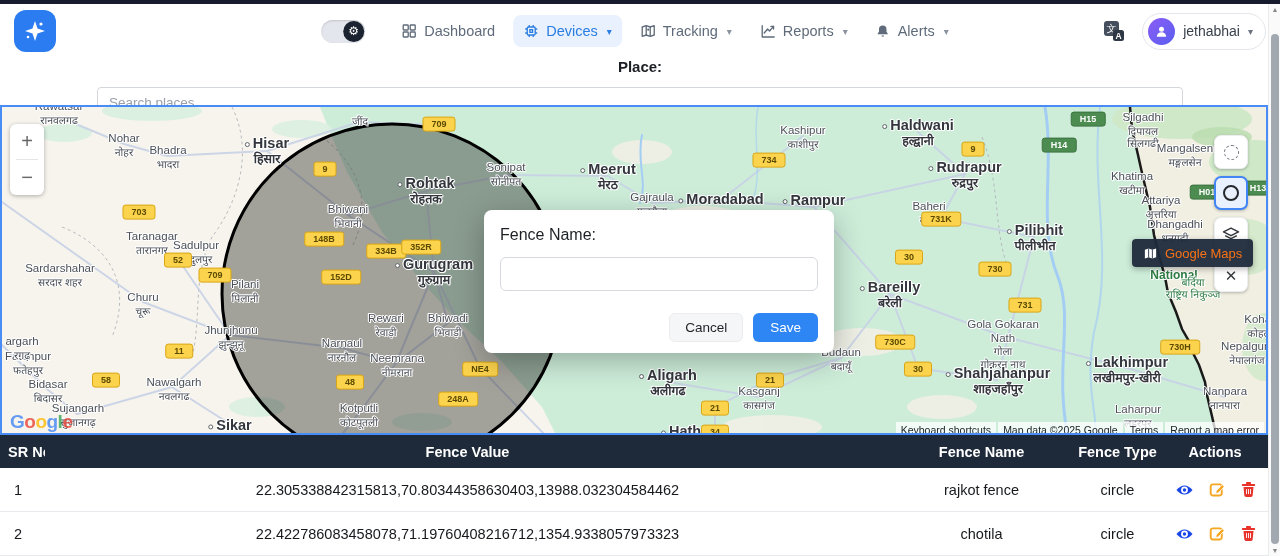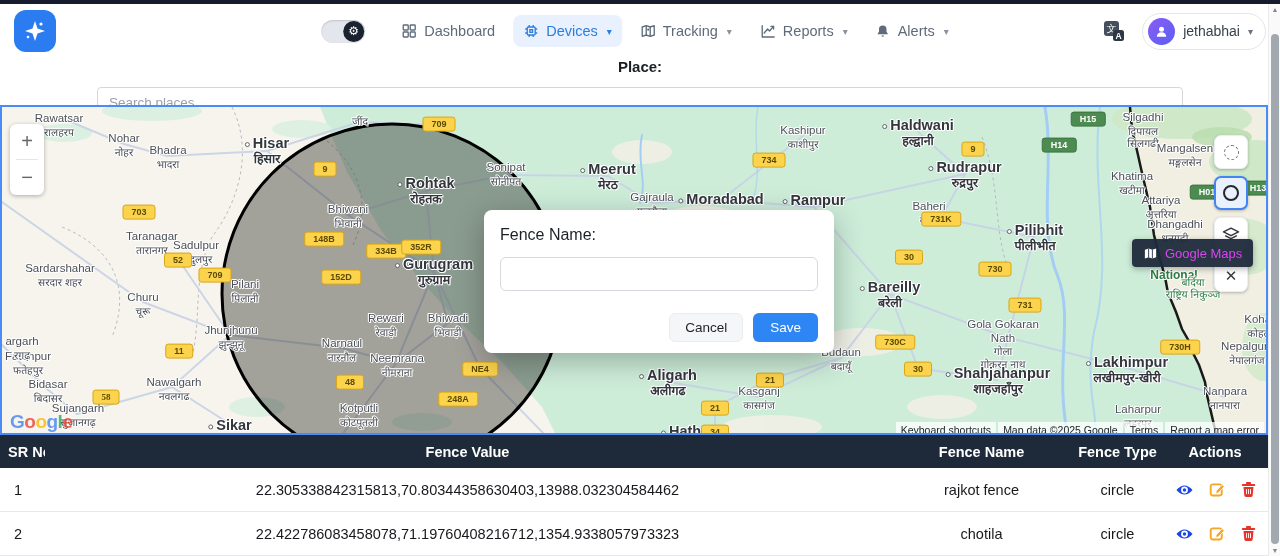--- a/index.html
+++ b/index.html
@@ -279,7 +279,7 @@
     </svg>
 
     <div id="map-labels">
-        <div class="city " style="left: 57px; top: 18px;">Rawatsar<span class="hi">रालहरप</span></div>
+        <div class="city " style="left: 57px; top: 6px;">Rawatsar<span class="hi">रालहरप</span></div>
         <div class="city " style="left: 122px; top: 38px;">Nohar<span class="hi">नोहर</span></div>
         <div class="city " style="left: 166px; top: 50px;">Bhadra<span class="hi">भादरा</span></div>
         <div class="city lg" style="left: 265px; top: 44px;"><span class="dot"></span>Hisar<span class="hi">हिसार</span></div>

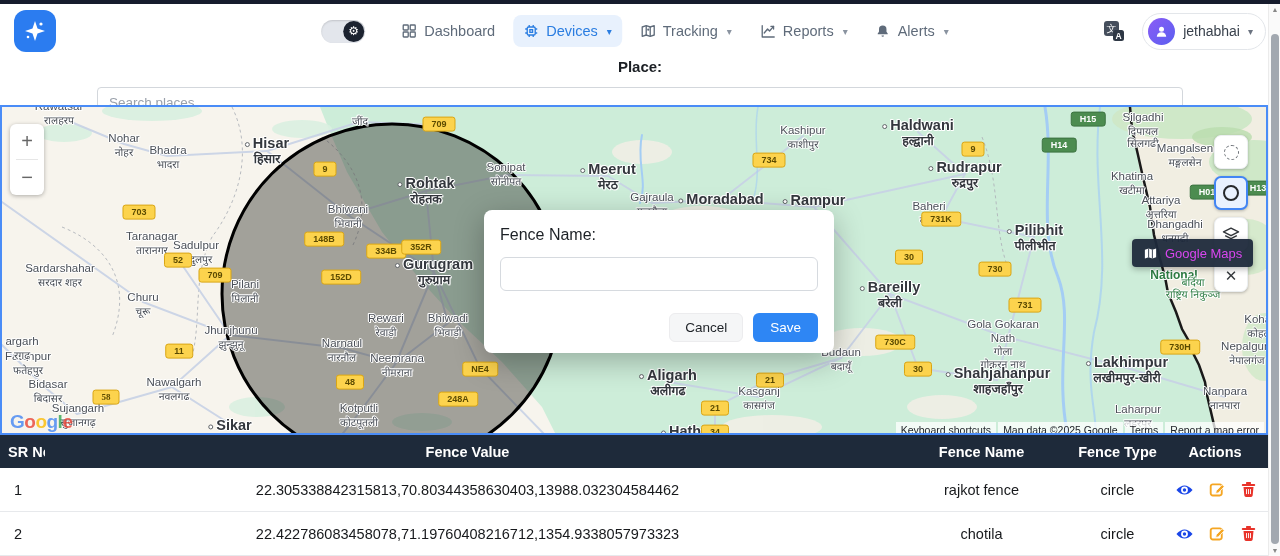--- a/index.html
+++ b/index.html
@@ -279,7 +279,7 @@
     </svg>
 
     <div id="map-labels">
-        <div class="city " style="left: 57px; top: 6px;">Rawatsar<span class="hi">रालहरप</span></div>
+        <div class="city " style="left: 57px; top: 6px;">Rawatsar<span class="hi">रानवलगढ</span></div>
         <div class="city " style="left: 122px; top: 38px;">Nohar<span class="hi">नोहर</span></div>
         <div class="city " style="left: 166px; top: 50px;">Bhadra<span class="hi">भादरा</span></div>
         <div class="city lg" style="left: 265px; top: 44px;"><span class="dot"></span>Hisar<span class="hi">हिसार</span></div>

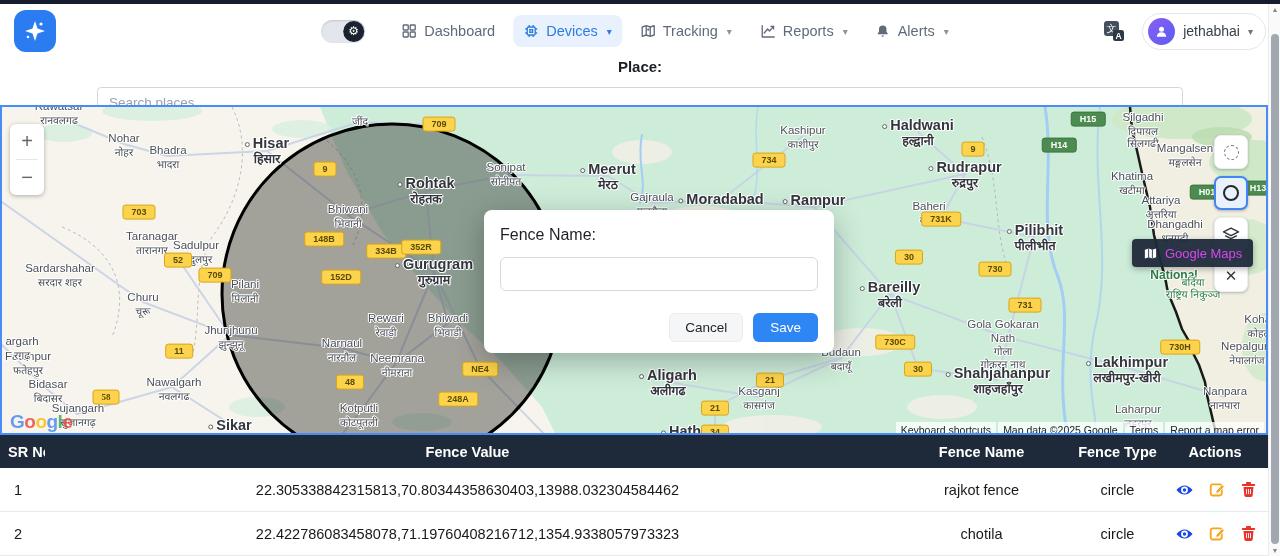--- a/index.html
+++ b/index.html
@@ -67,7 +67,7 @@
   .x-glyph { font-size:15px; color:#33373b; line-height:1; }
 
   
-  .gm-tooltip { position:absolute; left:1130px; top:132px; height:28px; z-index:6; background:rgba(30,41,59,.95); border-radius:4px; display:flex; align-items:center; gap:7px; padding:0 11px; color:#d946ef; font-size:13px; box-shadow:0 2px 6px rgba(0,0,0,.3); }
+  .gm-tooltip { position:absolute; left:1130px; top:132px; height:28px; z-index:6; background:rgba(30,41,59,.95); border-radius:4px; display:flex; align-items:center; gap:7px; padding:0 11px; color:#f97316; font-size:13px; box-shadow:0 2px 6px rgba(0,0,0,.3); }
 
   
   .glogo { position:absolute; left:8px; top:304px; z-index:4; font-size:19px; font-weight:bold; letter-spacing:-.5px; opacity:.8; cursor:pointer; }

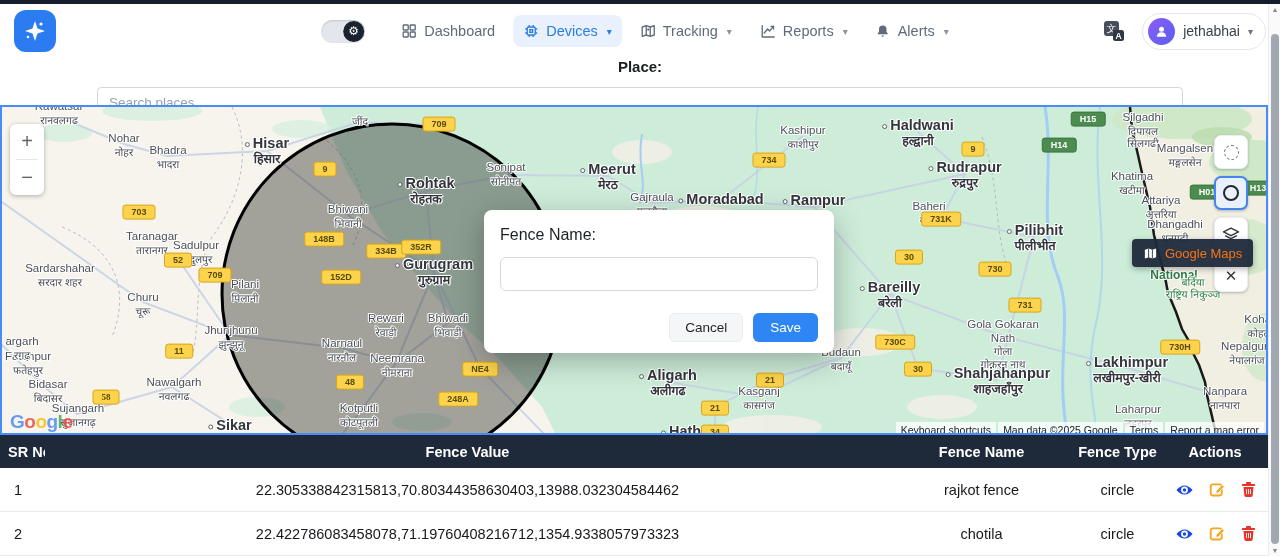--- a/index.html
+++ b/index.html
@@ -352,7 +352,7 @@
         <span class="badge" style="left: 348px; top: 275px;">48</span>
         <span class="badge" style="left: 478px; top: 262px;">NE4</span>
         <span class="badge" style="left: 456px; top: 292px;">248A</span>
-        <span class="badge" style="left: 104px; top: 290px; font-family: Liberation Serif, serif;">58</span>
+        <span class="badge" style="left: 104px; top: 273px;">58</span>
         <span class="badge" style="left: 767px; top: 53px;">734</span>
         <span class="badge" style="left: 971px; top: 42px;">9</span>
         <span class="badge" style="left: 939px; top: 112px;">731K</span>

